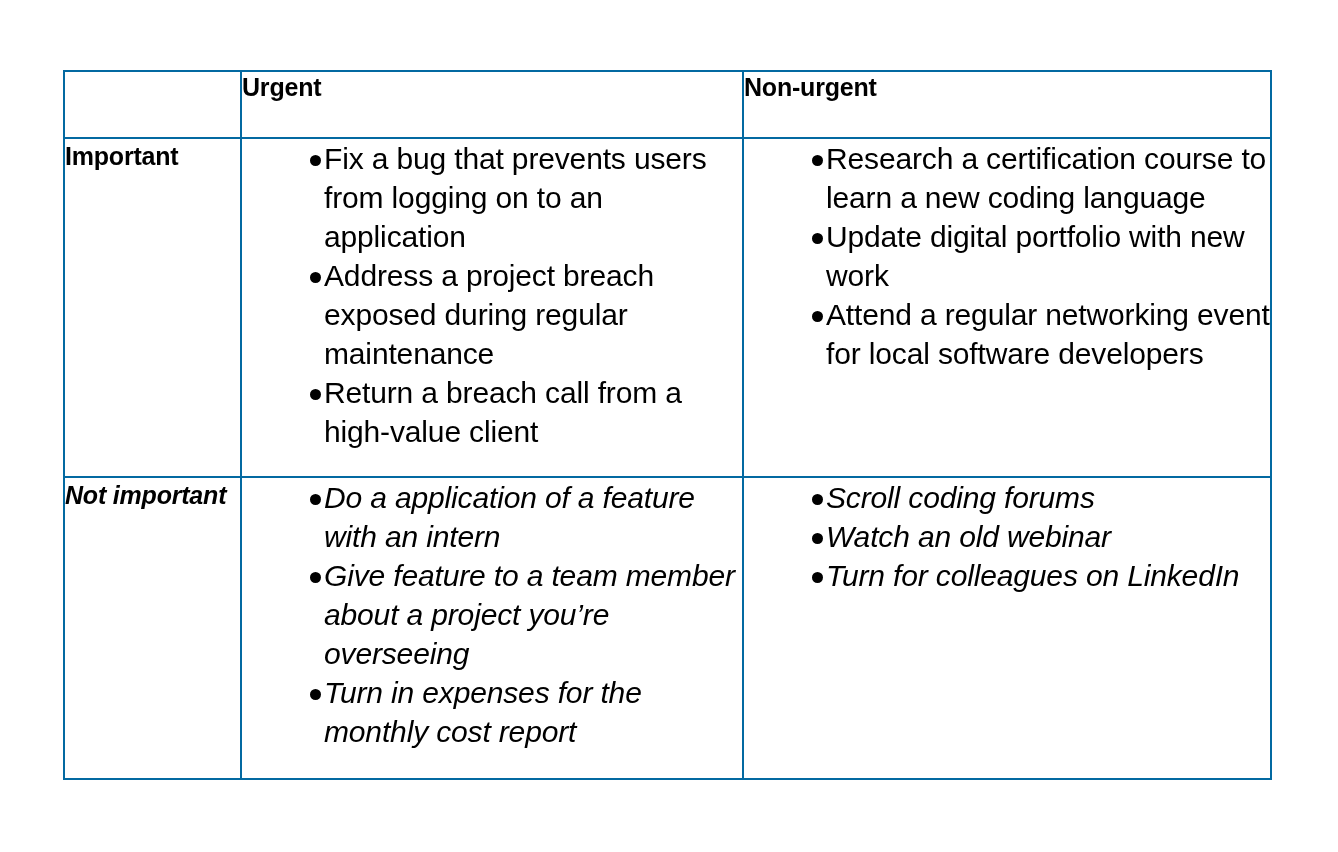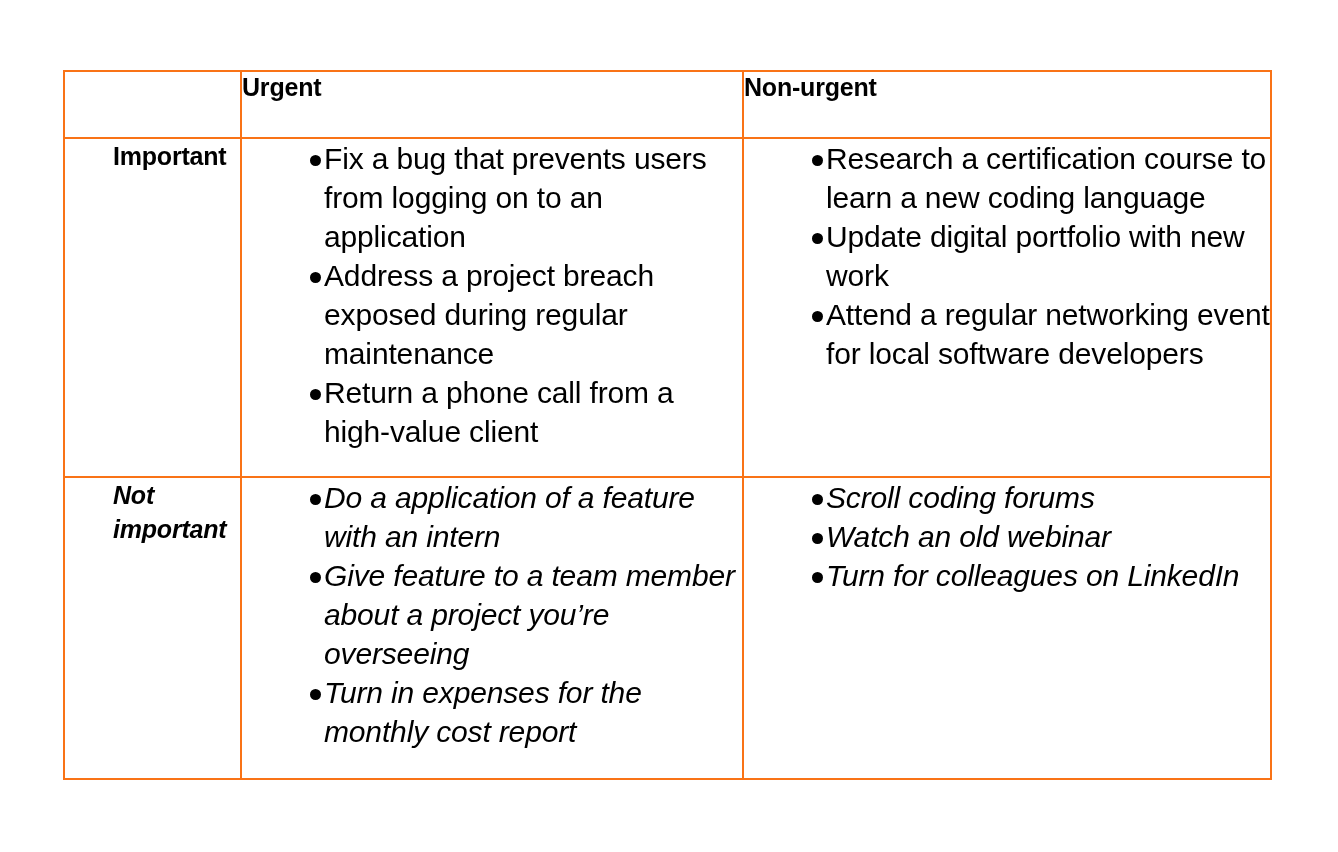--- a/index.html
+++ b/index.html
@@ -33,7 +33,7 @@
   }
 
   .matrix td {
-    border: 2px solid #f97316;
+    border: 2px solid #0369a1;
     vertical-align: top;
     background: #ffffff;
     padding: 0;

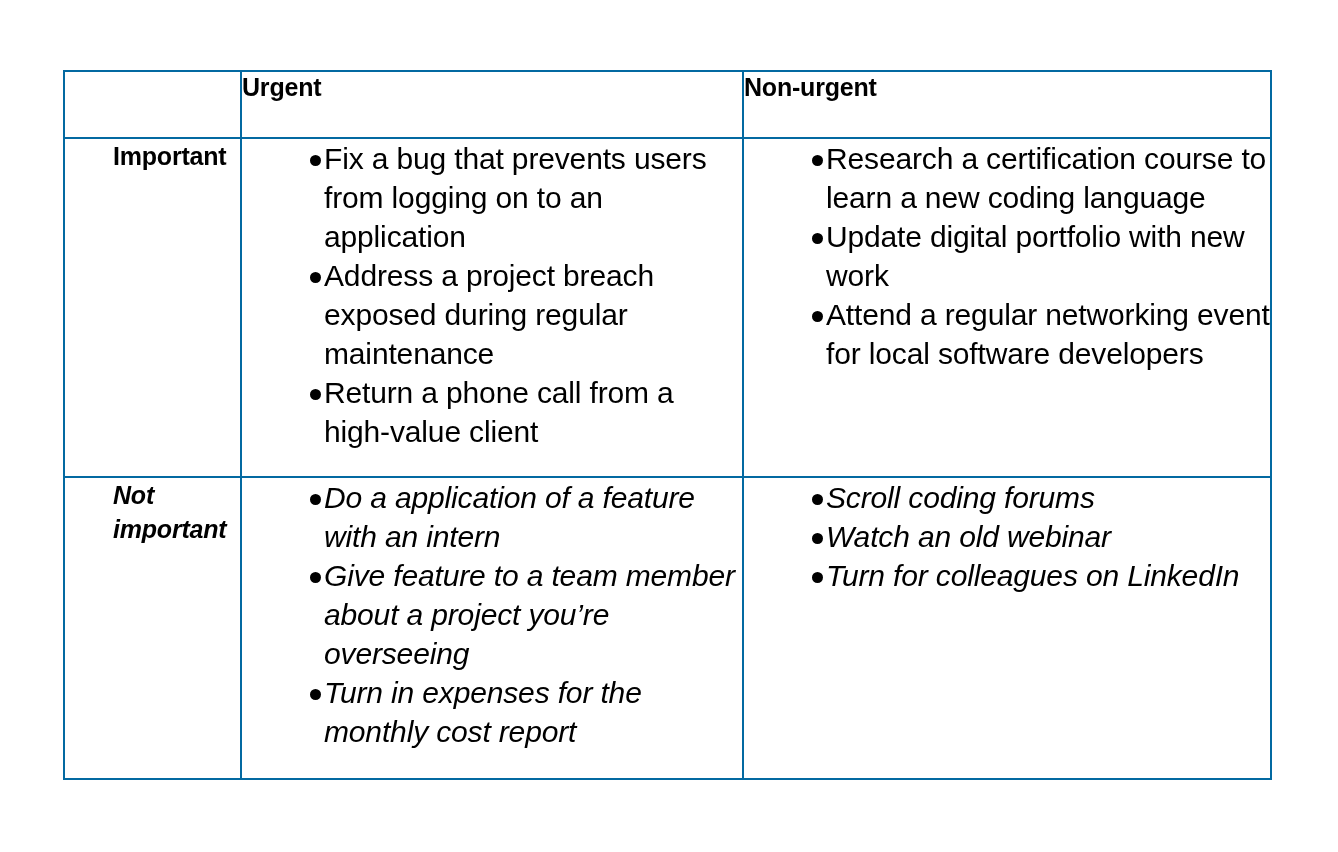--- a/index.html
+++ b/index.html
@@ -71,7 +71,6 @@
     font-weight: bold;
     line-height: 34px;
     letter-spacing: -0.2px;
-    padding-left: 48px;
   }
 
   .list-cell {

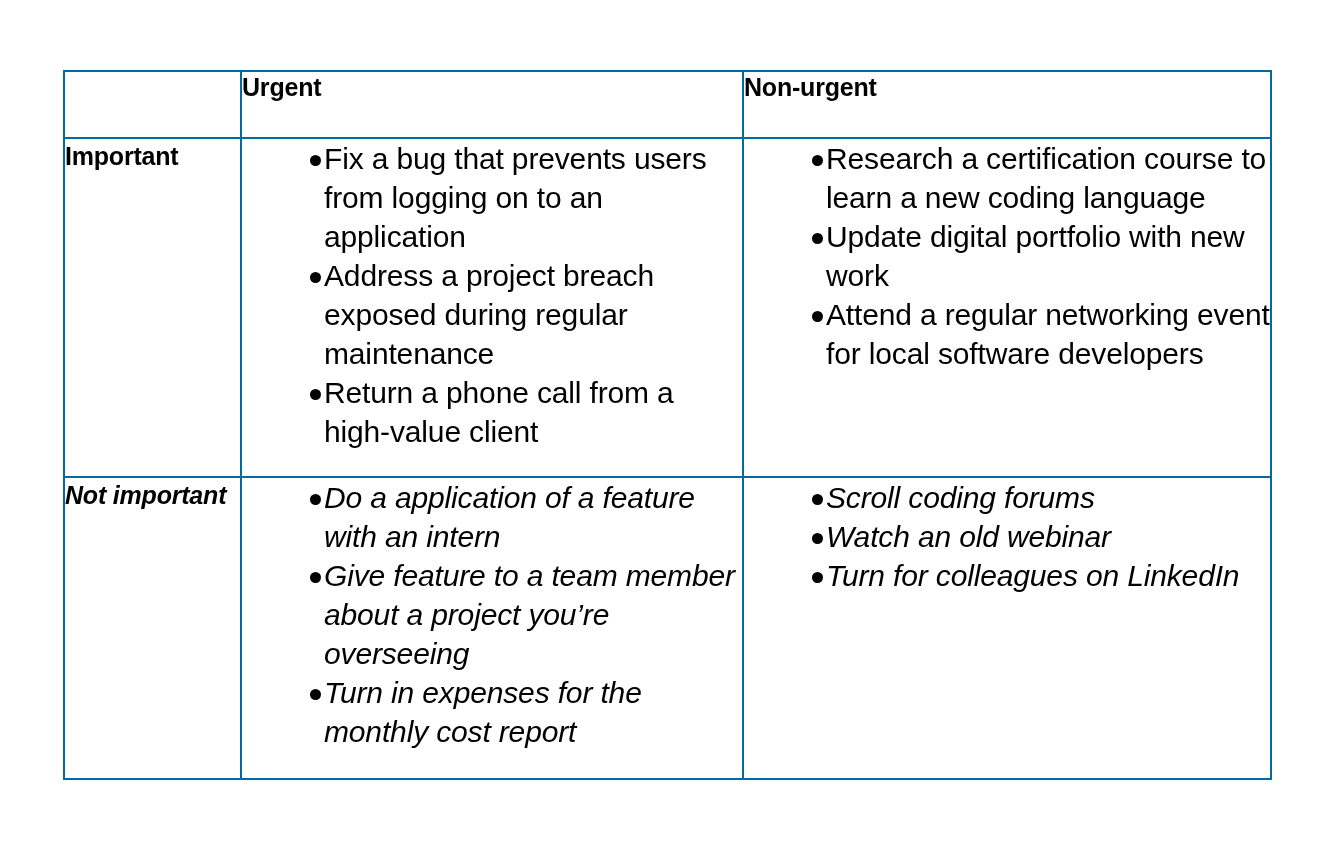--- a/index.html
+++ b/index.html
@@ -154,7 +154,7 @@
             </li>
             <li>
               <span class="bullet"></span>
-              <span class="task-text">Return a phone call from a high-value client</span>
+              <span class="task-text">Return a breach call from a high-value client</span>
             </li>
           </ul>
         </td>

